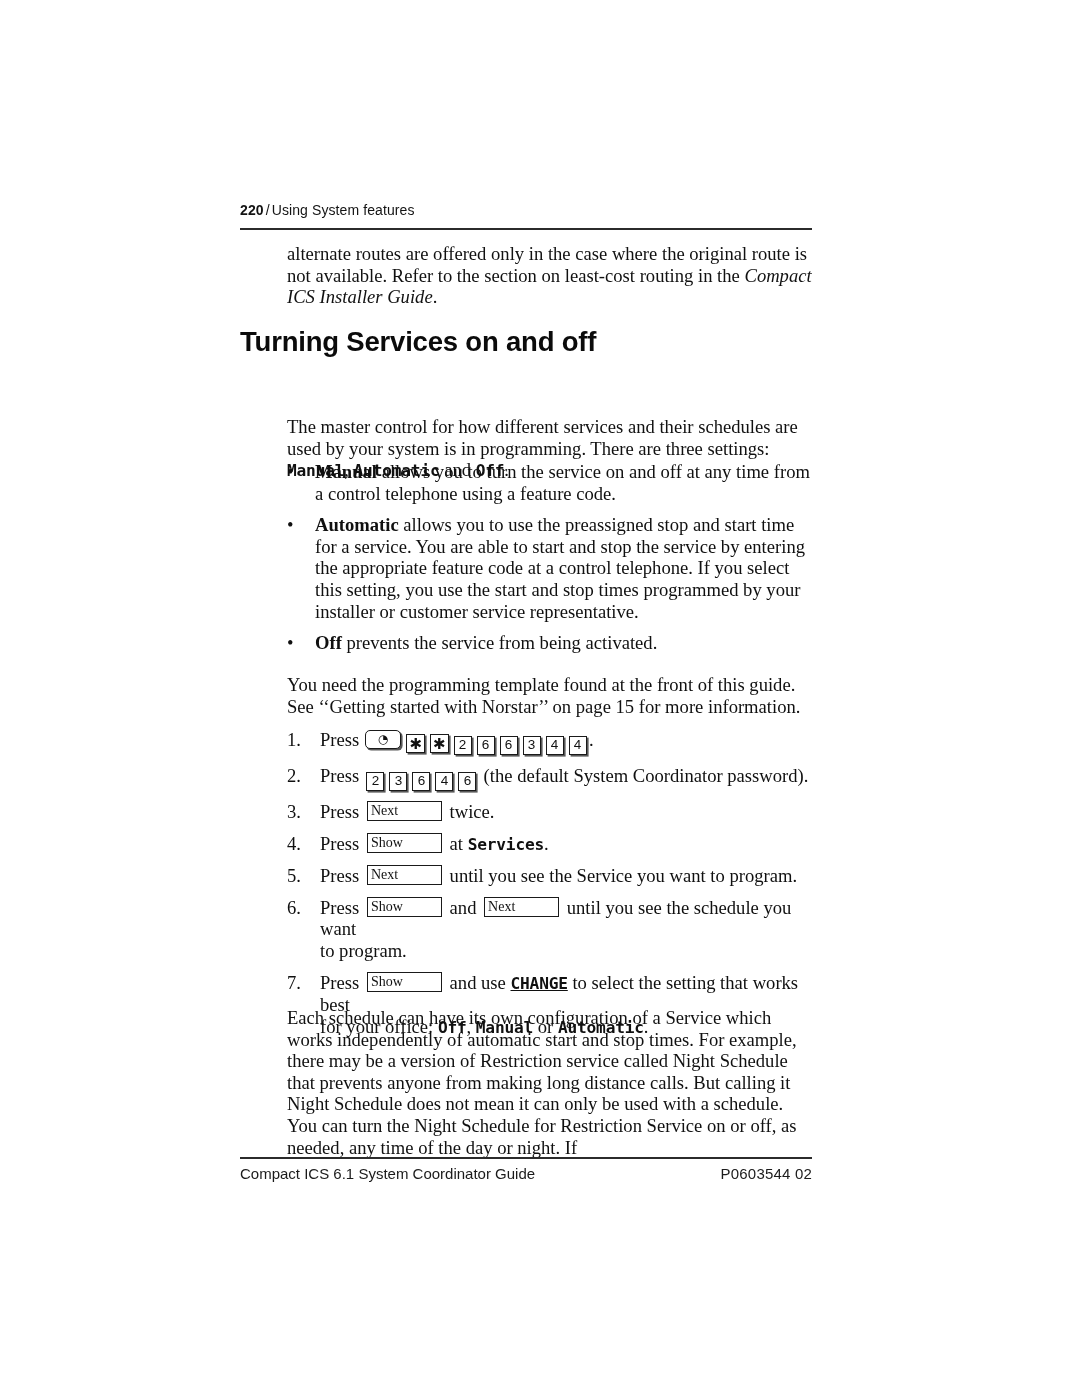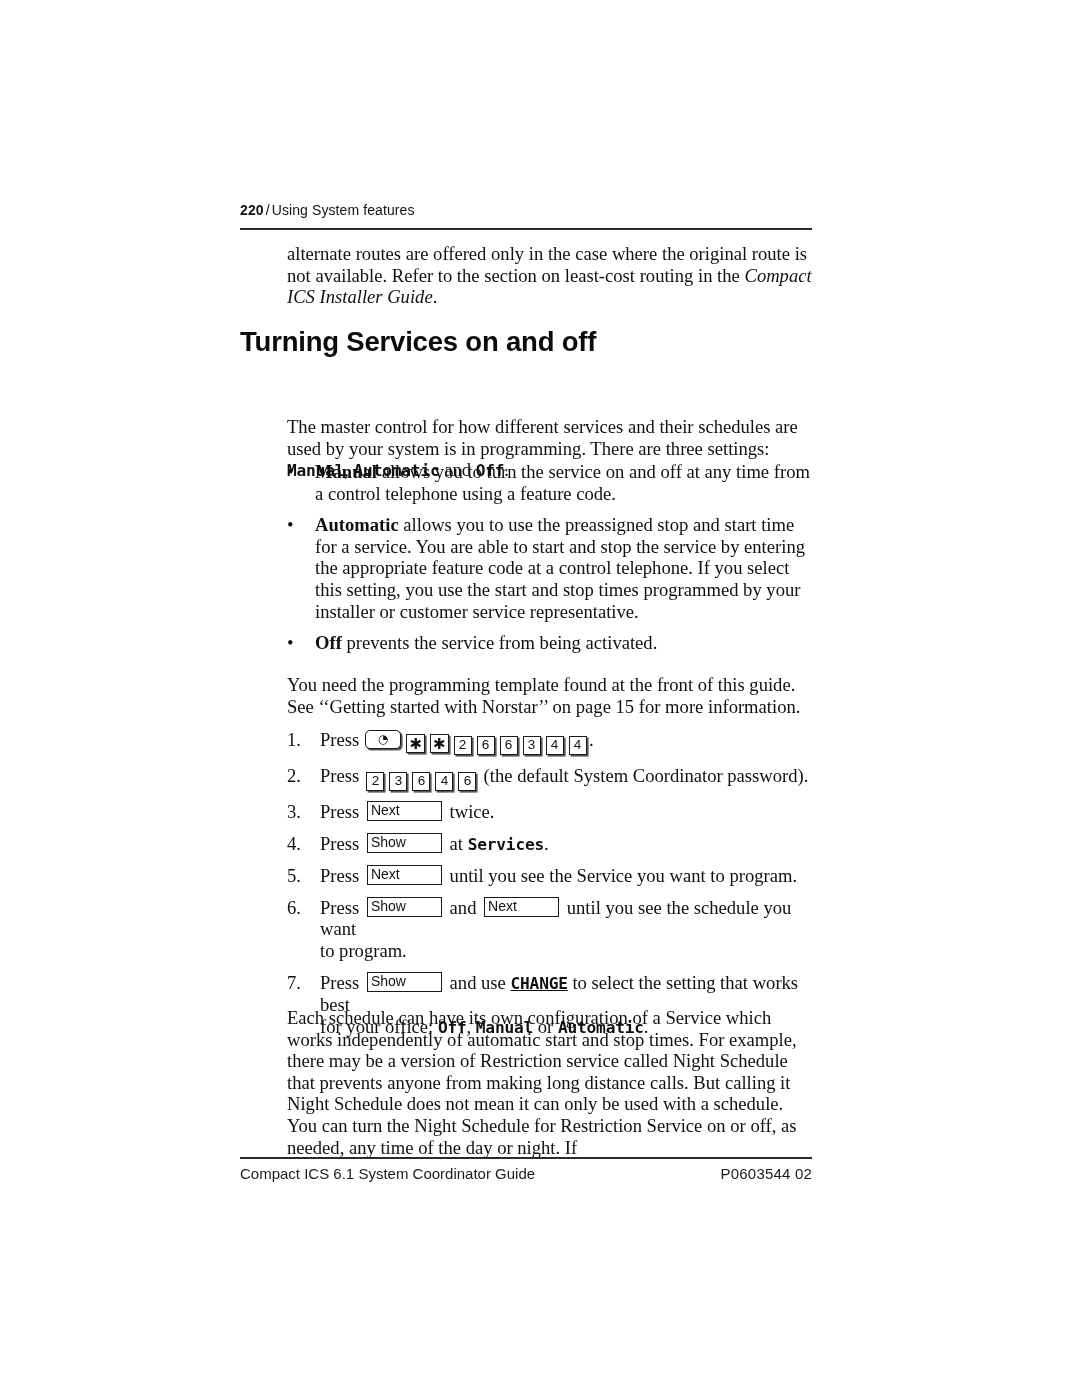--- a/index.html
+++ b/index.html
@@ -210,7 +210,7 @@
     padding: 0 2px 0 3px;
     border: 1.3px solid #1a1a1a;
     background: #ffffff;
-    font-family: Liberation Sans, sans-serif;
+    font-family: Liberation Serif, serif;
     font-size: 14px;
     line-height: 17px;
     text-align: left;

